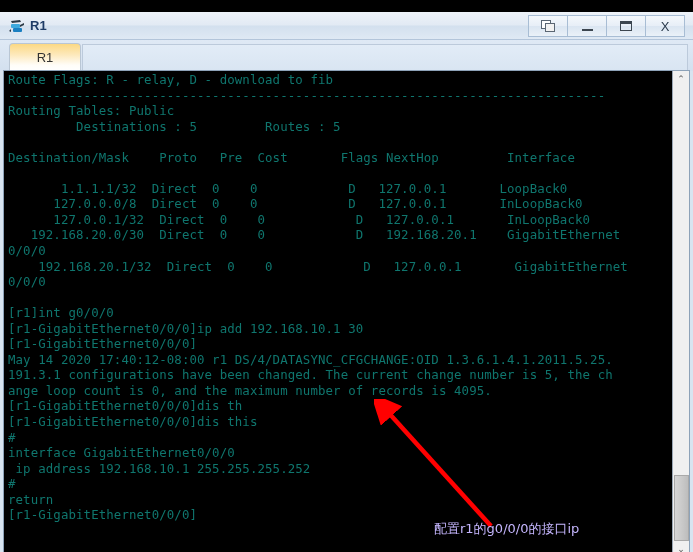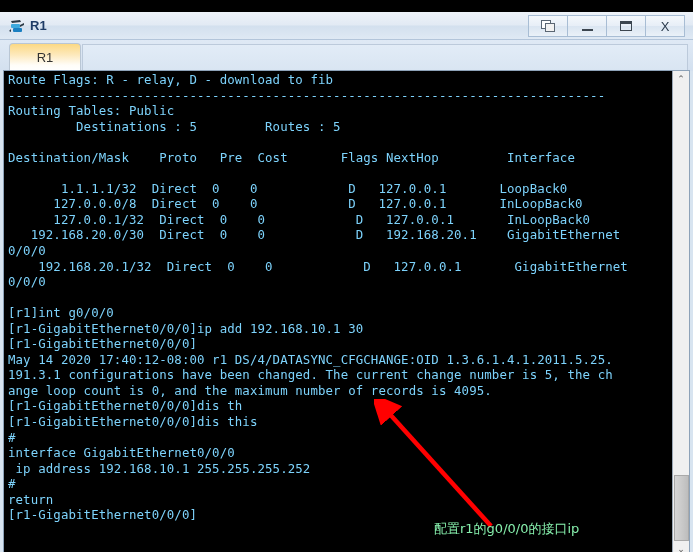--- a/index.html
+++ b/index.html
@@ -151,7 +151,7 @@
     font-family: "DejaVu Sans Mono", "Liberation Mono", monospace;
     font-size: 12.4px;
     line-height: 15.55px;
-    color: #7dd3fc;
+    color: #0f766e;
     letter-spacing: 0.1px;
   }
 

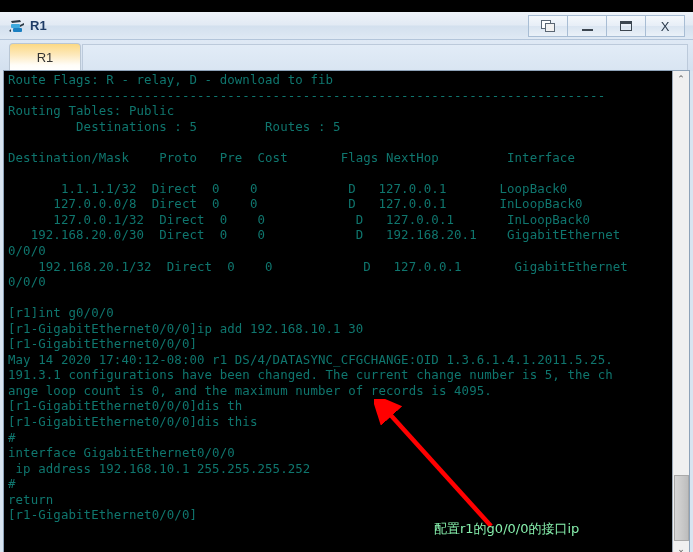--- a/index.html
+++ b/index.html
@@ -202,7 +202,7 @@
     left: 430px; top: 449px;
     font-family: "DejaVu Sans", "Liberation Sans", sans-serif;
     font-size: 13px;
-    color: #86efac;
+    color: #c4b5fd;
     white-space: nowrap;
     font-weight: 500;
   }

